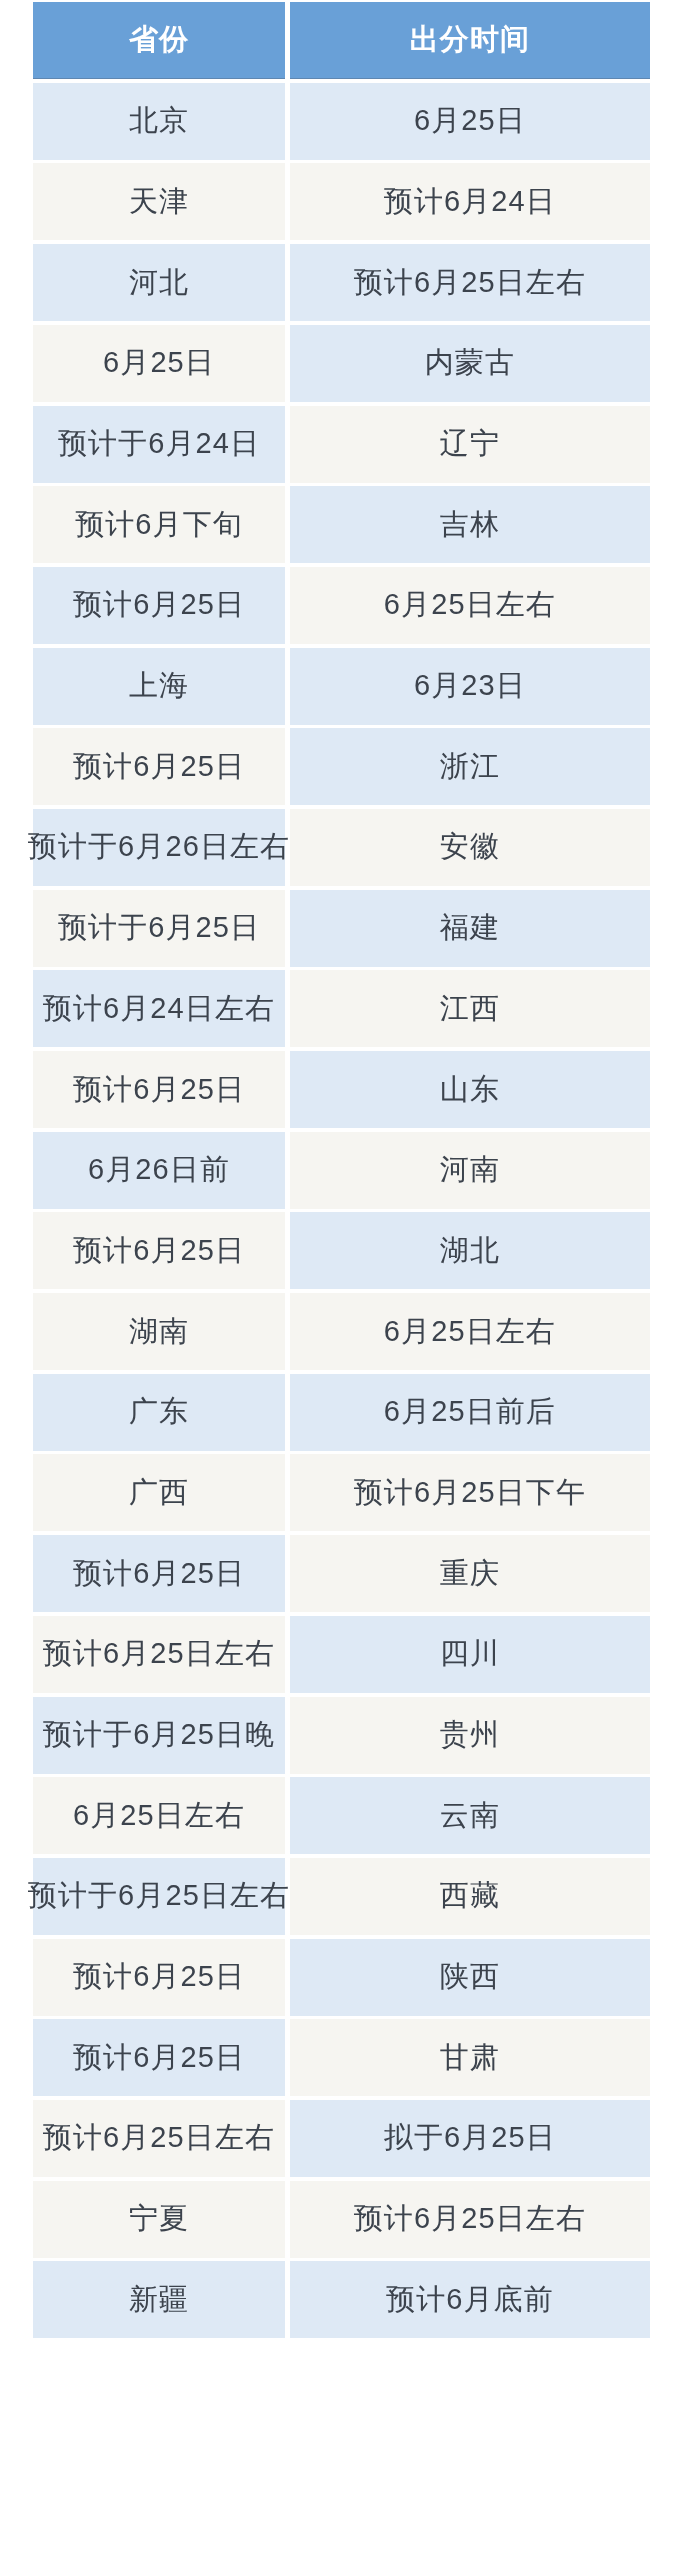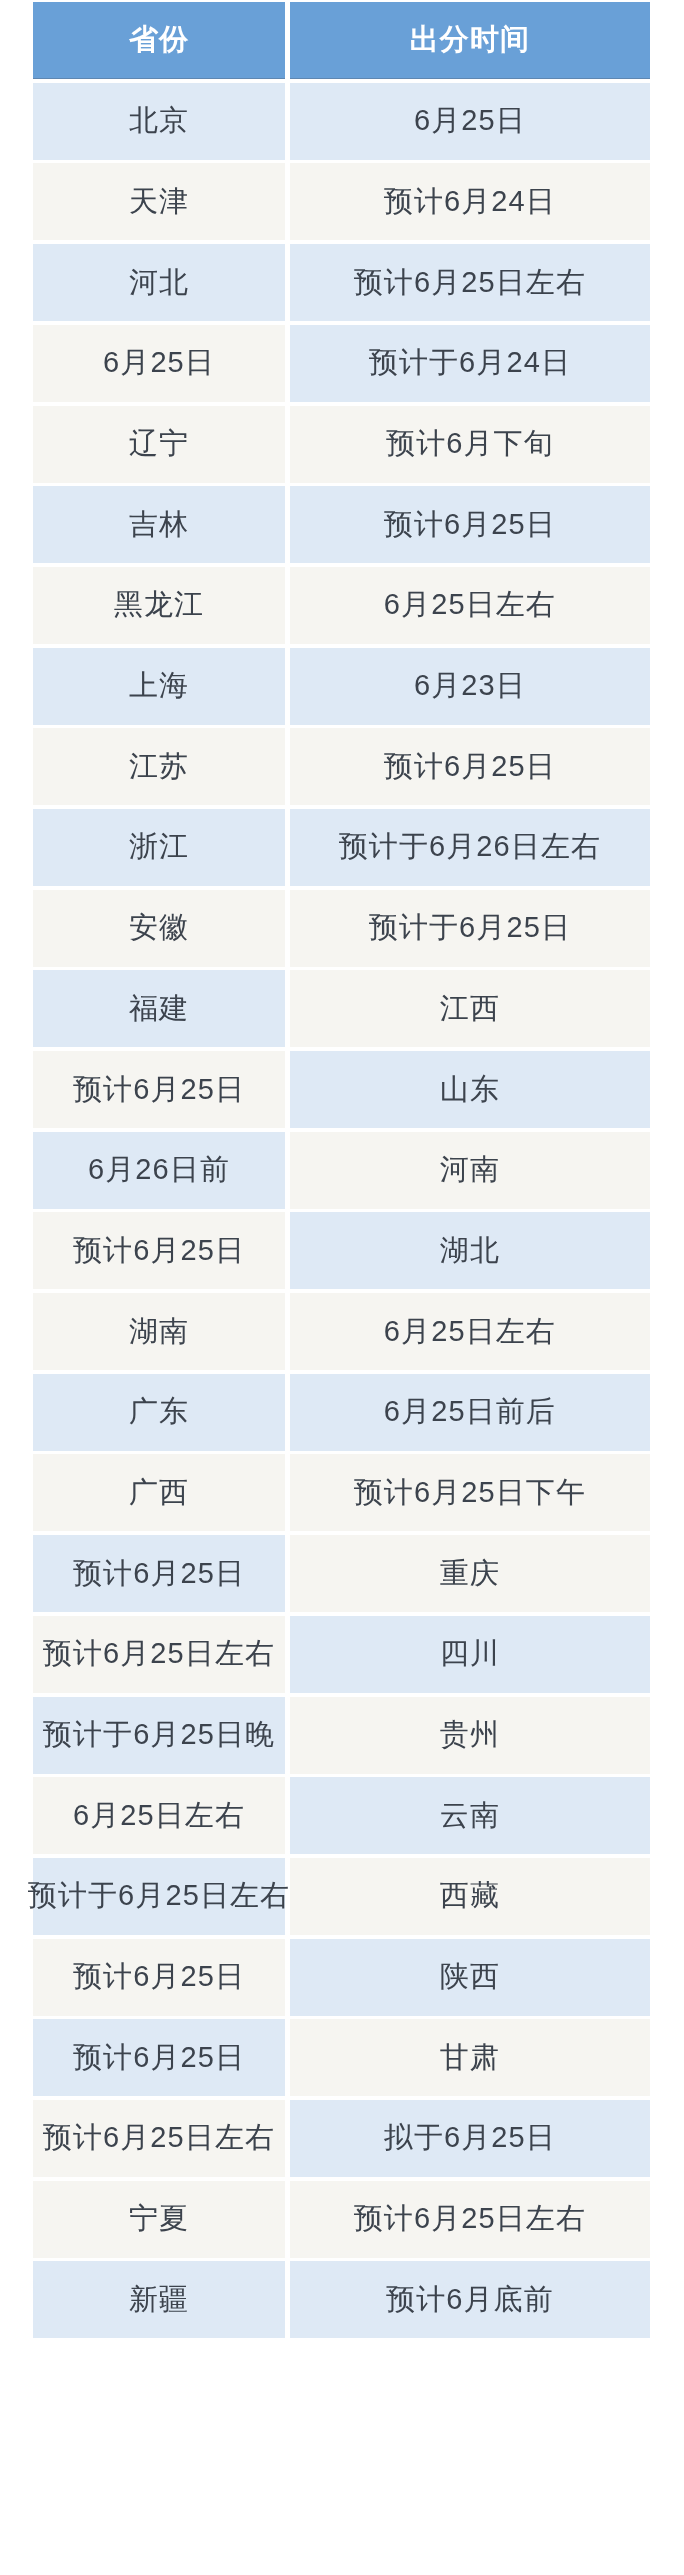--- a/index.html
+++ b/index.html
@@ -61,6 +61,7 @@
 
   <div class="cell alt-white">6月25日</div>
 
+  <div class="cell alt-blue">内蒙古</div>
   <div class="cell alt-blue">预计于6月24日</div>
 
   <div class="cell alt-white">辽宁</div>

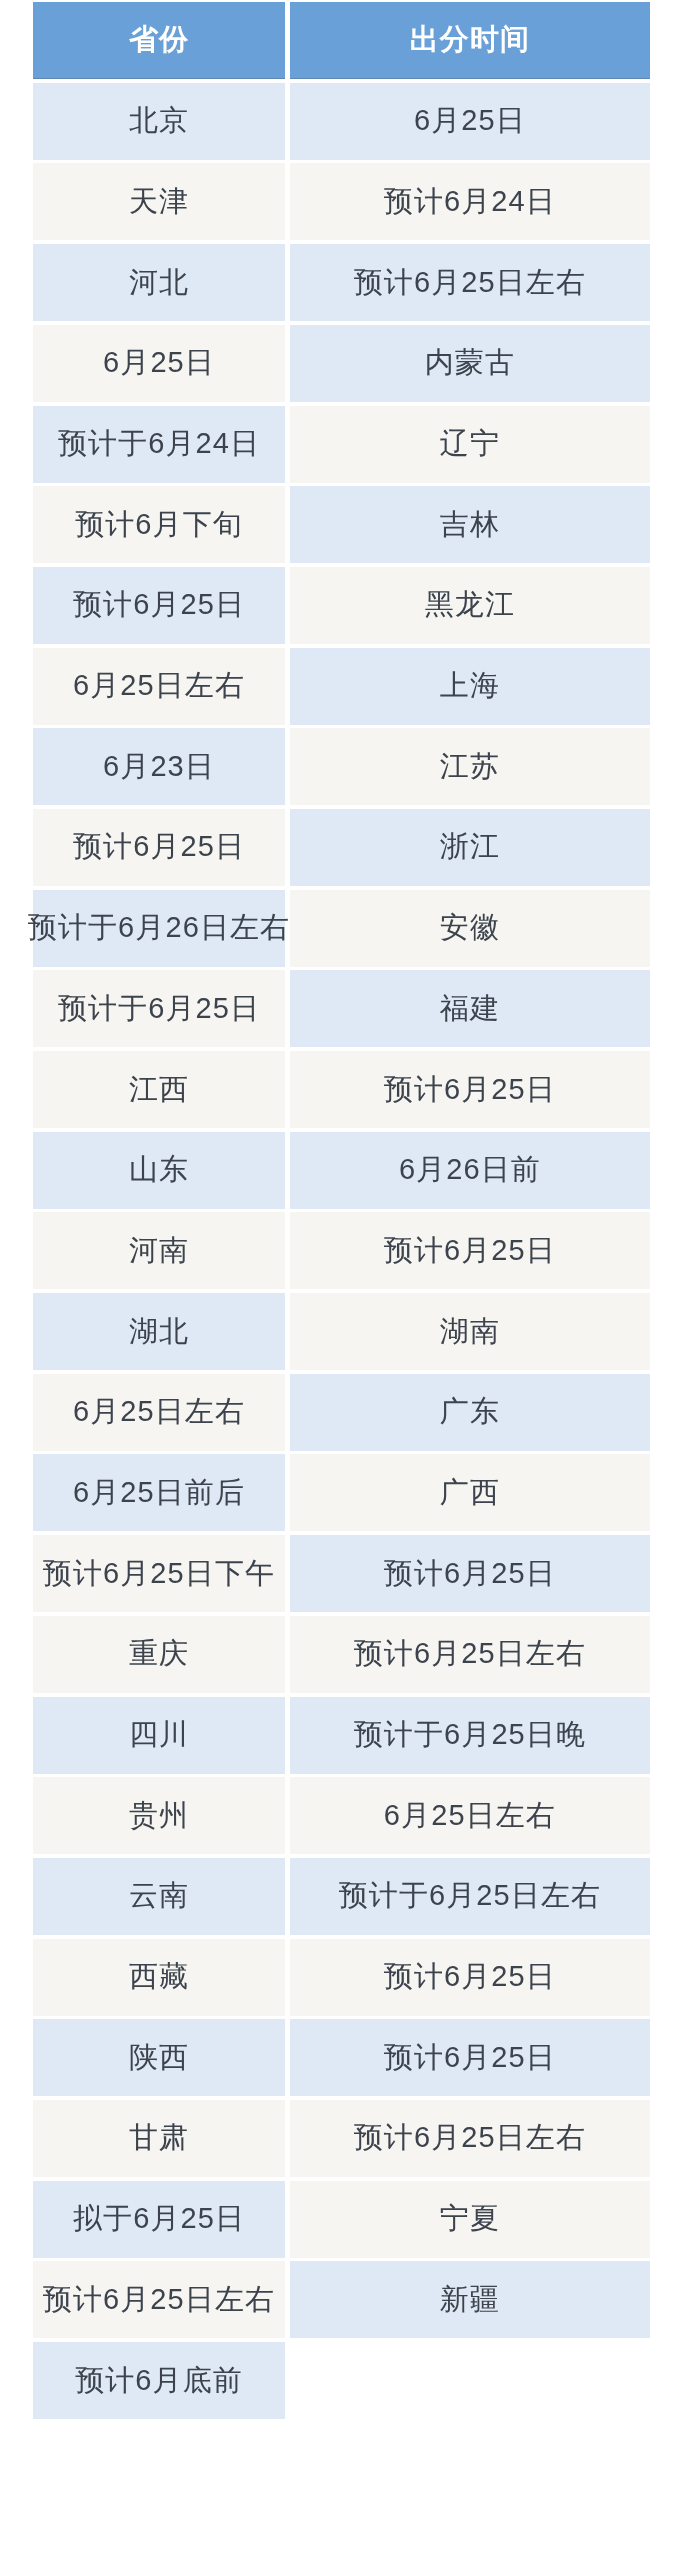--- a/index.html
+++ b/index.html
@@ -70,7 +70,6 @@
   <div class="cell alt-blue">吉林</div>
   <div class="cell alt-blue">预计6月25日</div>
 
-  <div class="cell alt-white">黑龙江</div>
   <div class="cell alt-white">6月25日左右</div>
 
   <div class="cell alt-blue">上海</div>

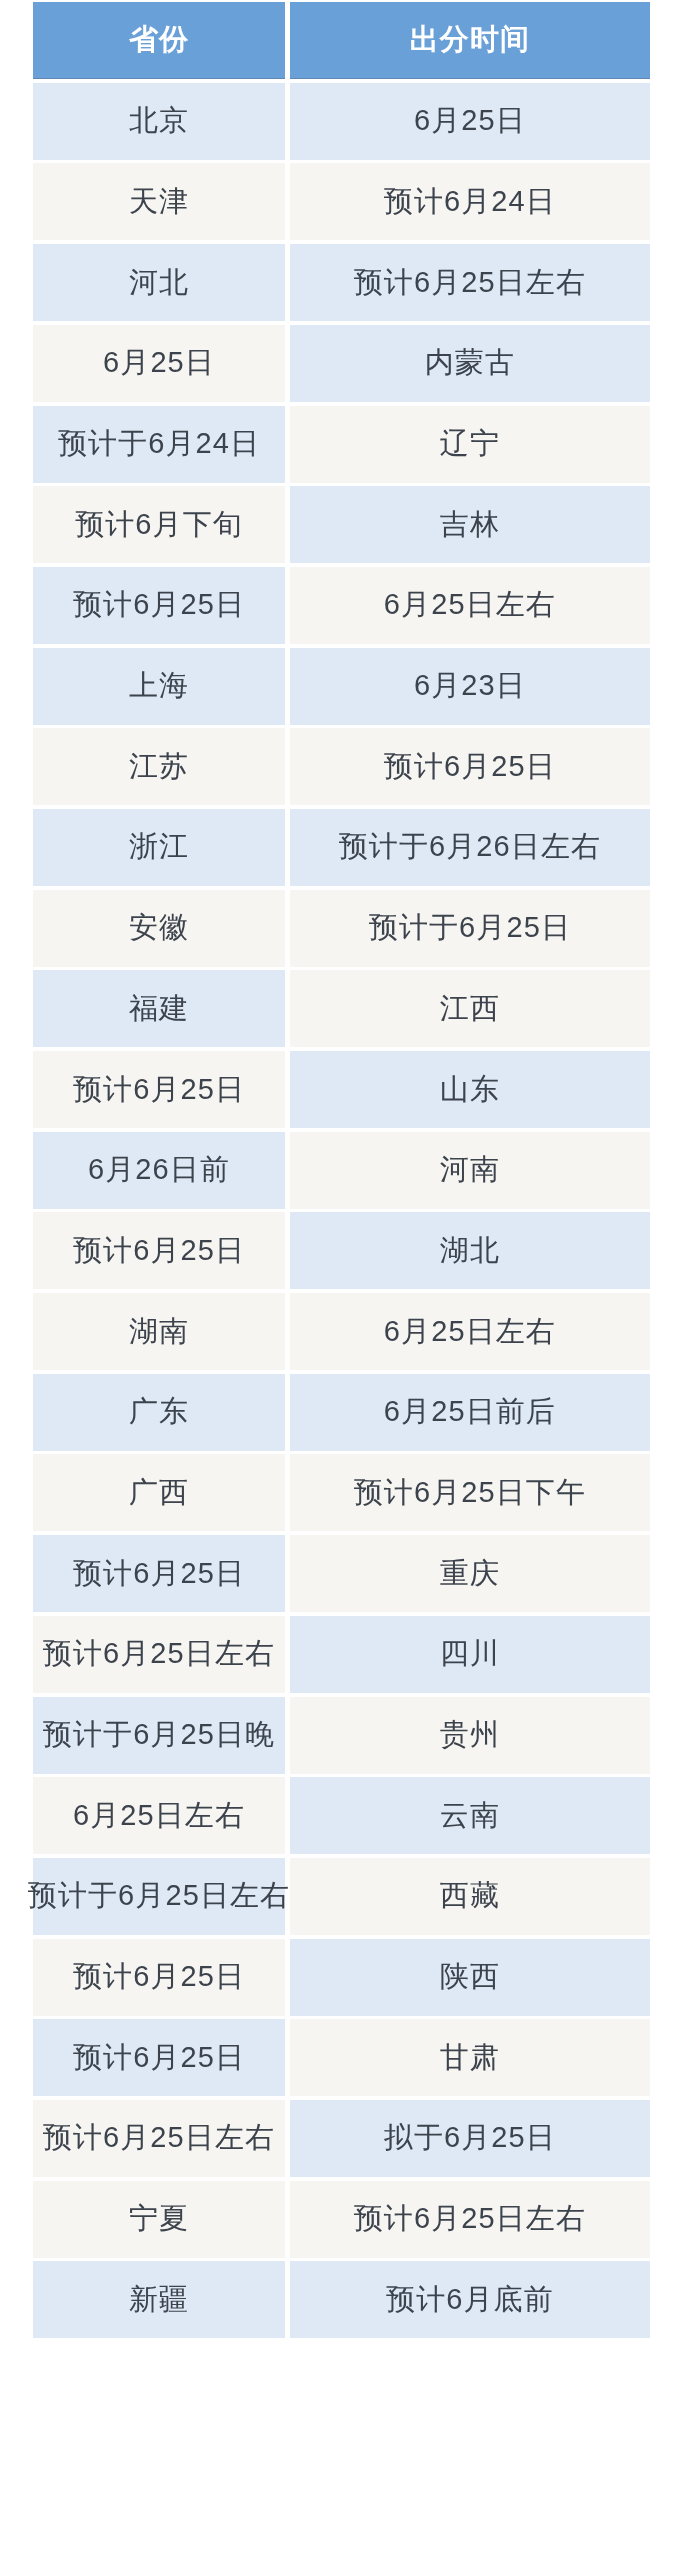--- a/index.html
+++ b/index.html
@@ -75,7 +75,6 @@
   <div class="cell alt-blue">上海</div>
   <div class="cell alt-blue">6月23日</div>
 
-  <div class="cell alt-white">江苏</div>
   <div class="cell alt-white">预计6月25日</div>
 
   <div class="cell alt-blue">浙江</div>

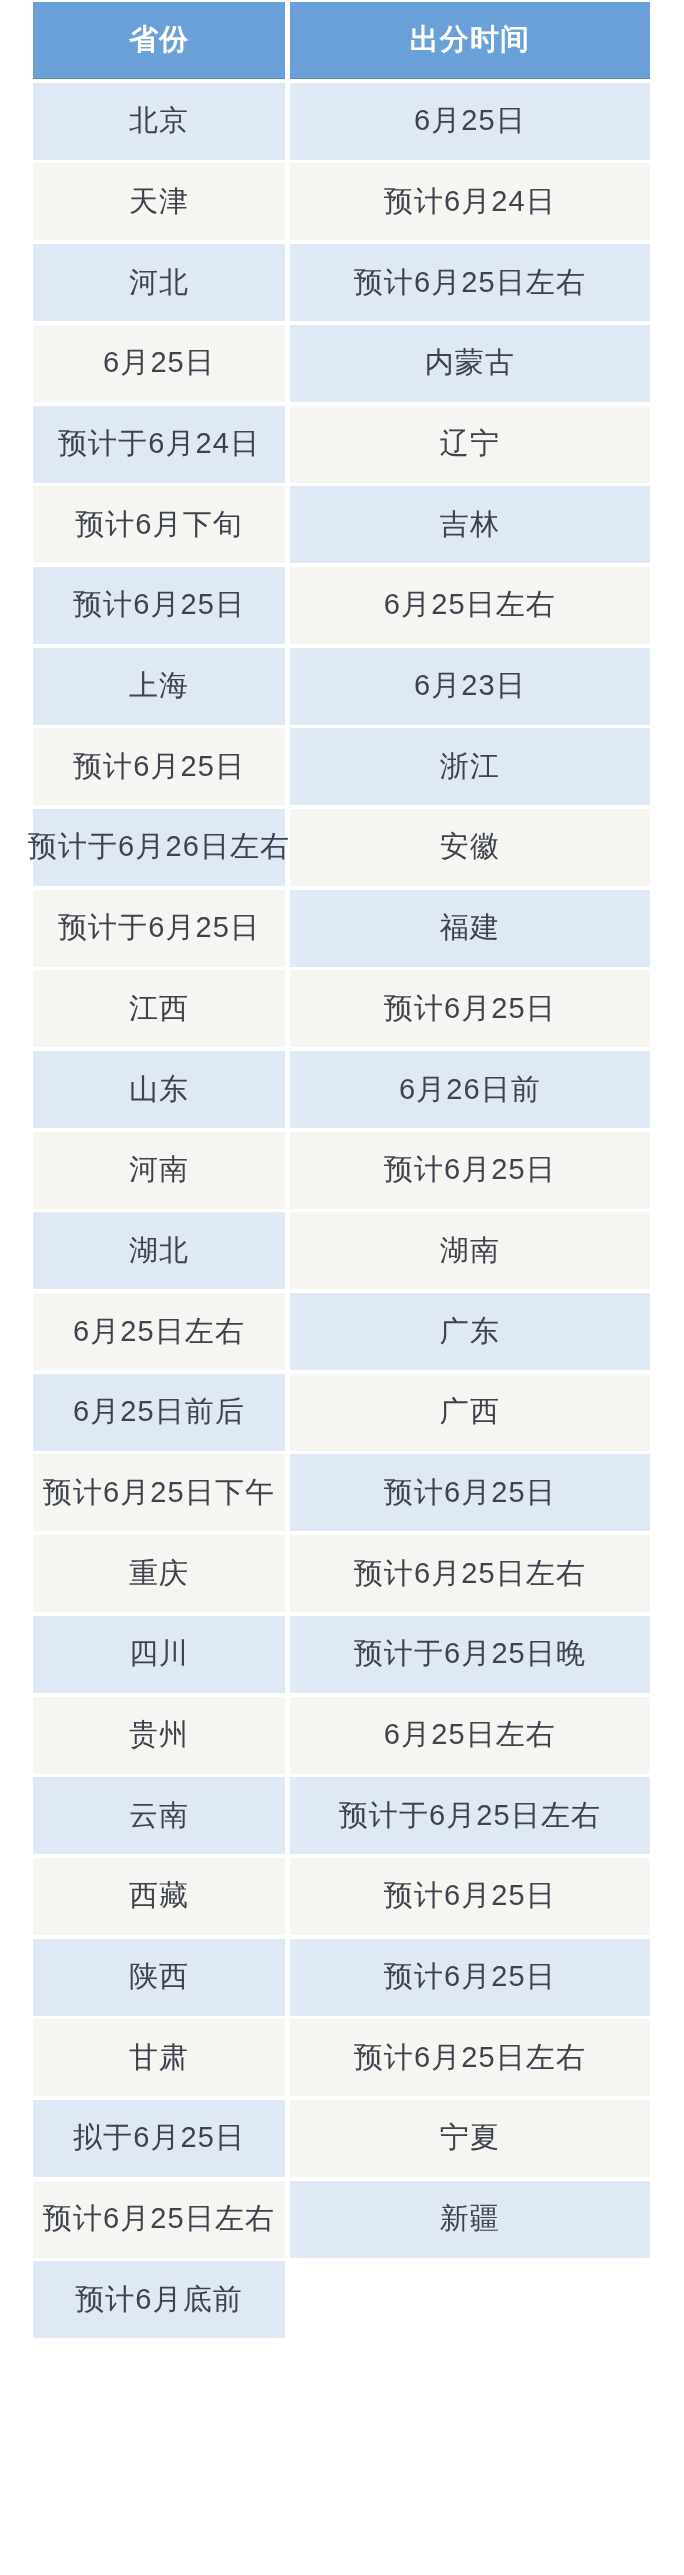--- a/index.html
+++ b/index.html
@@ -84,6 +84,7 @@
   <div class="cell alt-white">预计于6月25日</div>
 
   <div class="cell alt-blue">福建</div>
+  <div class="cell alt-blue">预计6月24日左右</div>
 
   <div class="cell alt-white">江西</div>
   <div class="cell alt-white">预计6月25日</div>

